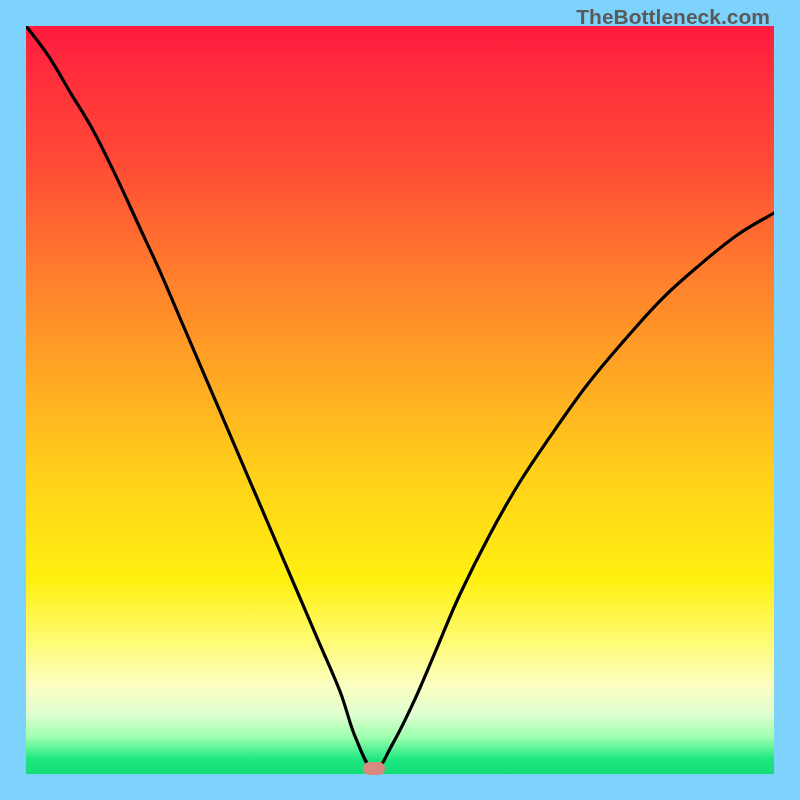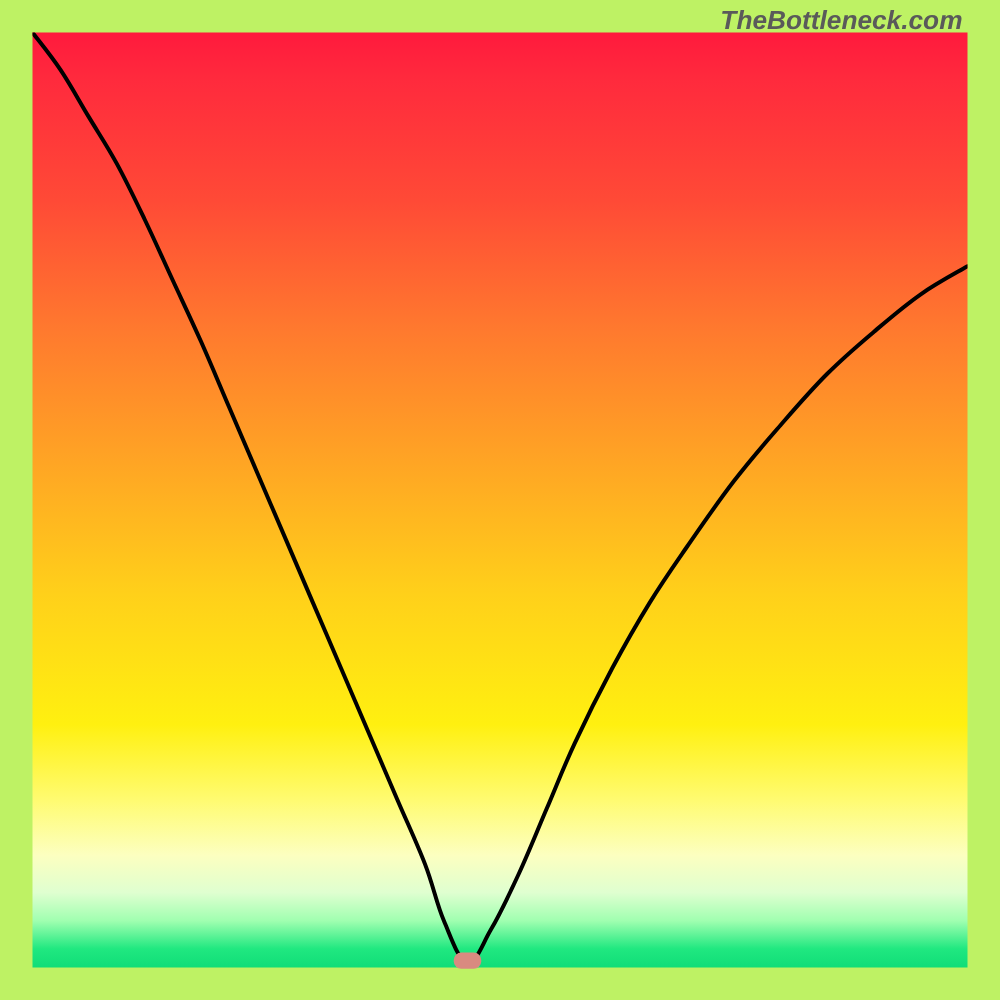--- a/index.html
+++ b/index.html
@@ -8,8 +8,7 @@
     position: relative;
     width: 800px;
     height: 800px;
-    background: #bef264;
-    font-style: italic;
+    background: #7dd3fc;
   }
   .plot-area {
     position: absolute;

